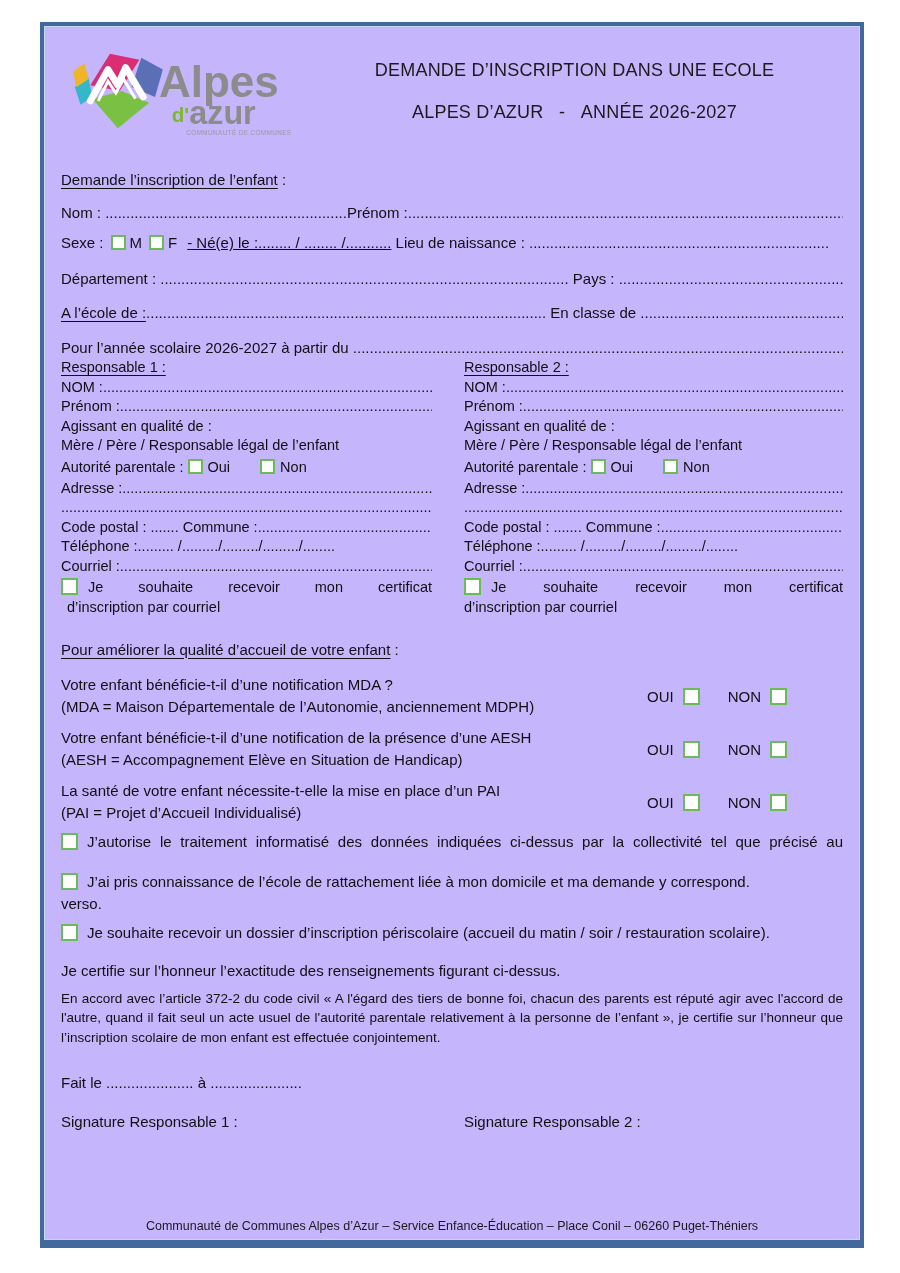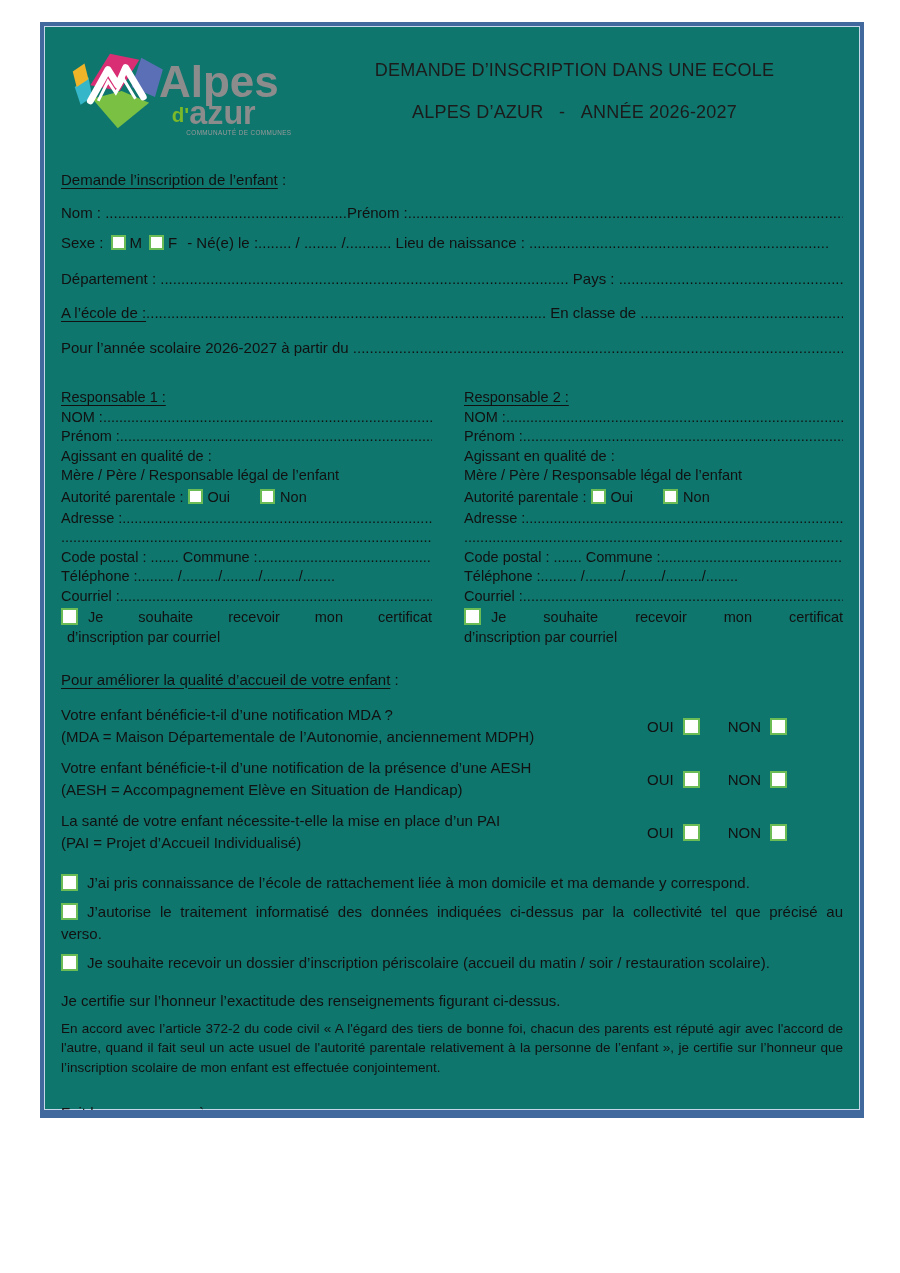--- a/index.html
+++ b/index.html
@@ -9,10 +9,10 @@
     font-family: "Liberation Sans", sans-serif; color: #111;
   }
   .frame {
-    position: absolute; left: 40px; top: 22px; width: 824px; height: 1096px;
+    position: absolute; left: 40px; top: 22px; width: 824px; height: 1226px;
     border: 4px solid #41699e; border-bottom-width: 8px;
     box-shadow: inset 0 0 0 1px #c7d7ea;
-    background: #0f766e; overflow: hidden;
+    background: #c4b5fd; overflow: hidden;
   }
   .content { padding: 12px 17px 0 17px; }
 

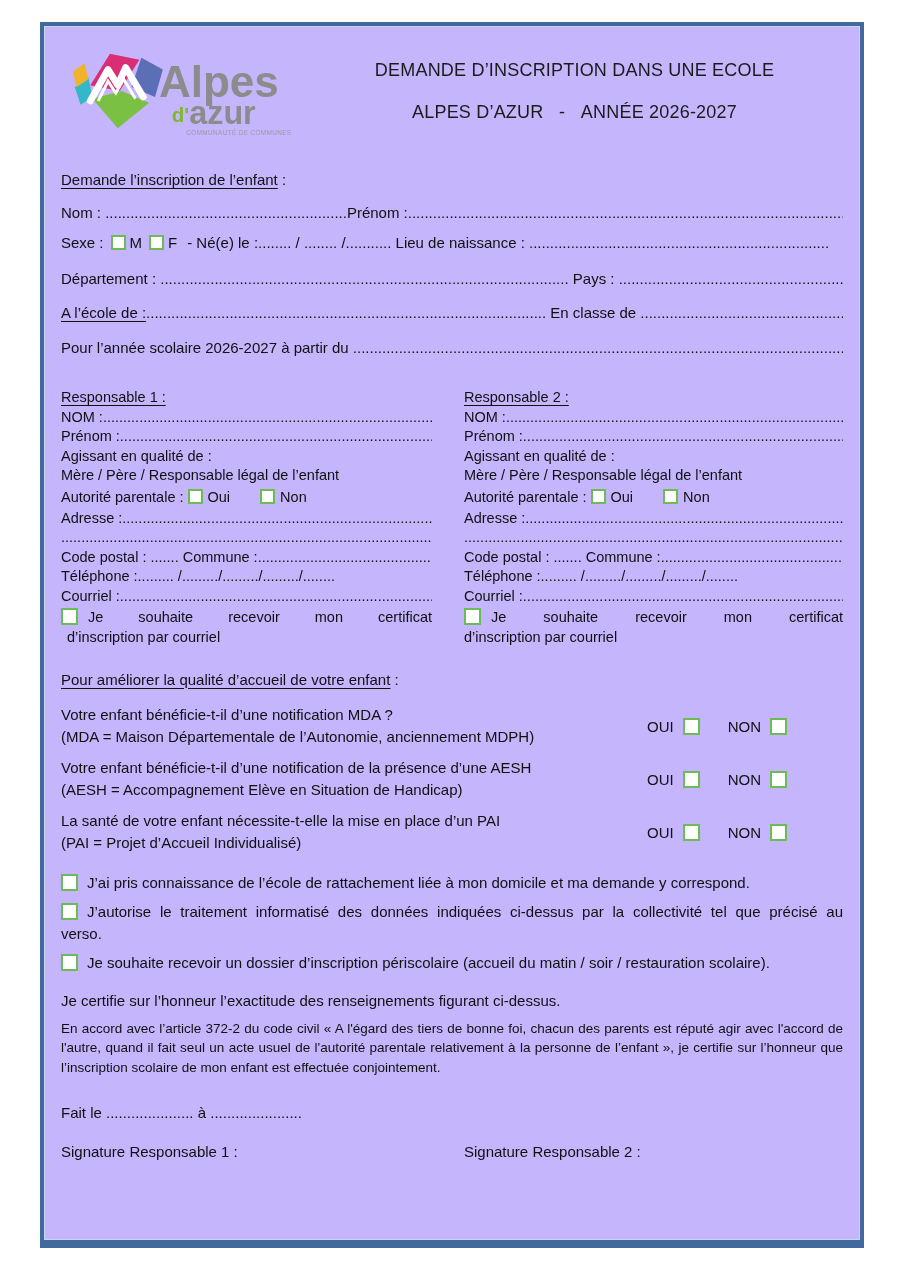--- a/index.html
+++ b/index.html
@@ -35,7 +35,7 @@
   .cb-lg { width: 17px; height: 17px; vertical-align: -3px; }
 
   .sexline .cb { margin: 0 4px 0 7px; }
-  .neLe { margin-left: 10px; }
+  .neLe { margin-left: 10px; text-decoration: underline; }
 
   
   .cols { display: flex; margin-top: 30px; }

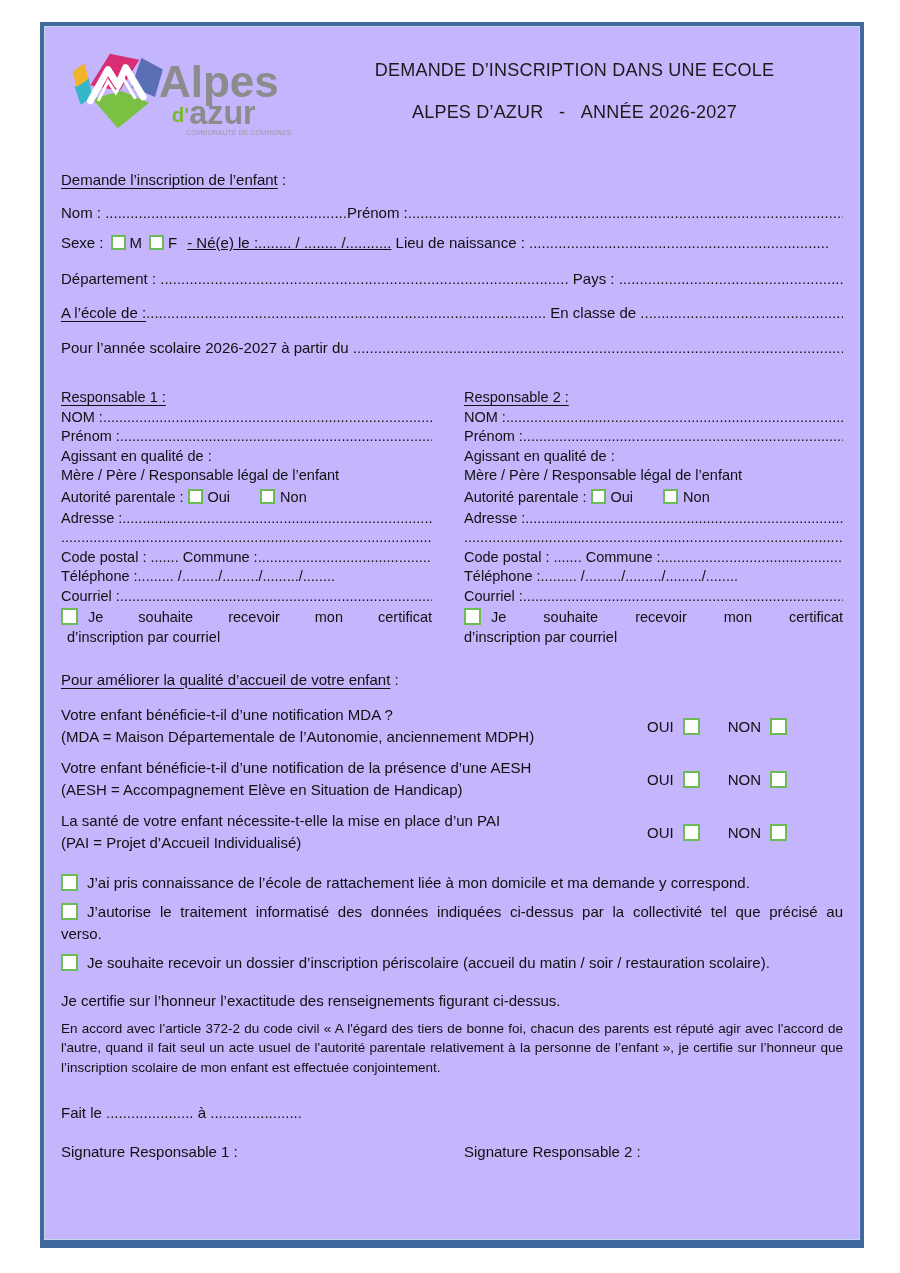--- a/index.html
+++ b/index.html
@@ -38,7 +38,7 @@
   .neLe { margin-left: 10px; text-decoration: underline; }
 
   
-  .cols { display: flex; margin-top: 30px; }
+  .cols { display: flex; }
   .col { width: 50%; font-size: 14.5px; line-height: 19.5px; }
   .col1 { padding-right: 20px; }
   .col2 { padding-left: 12px; }

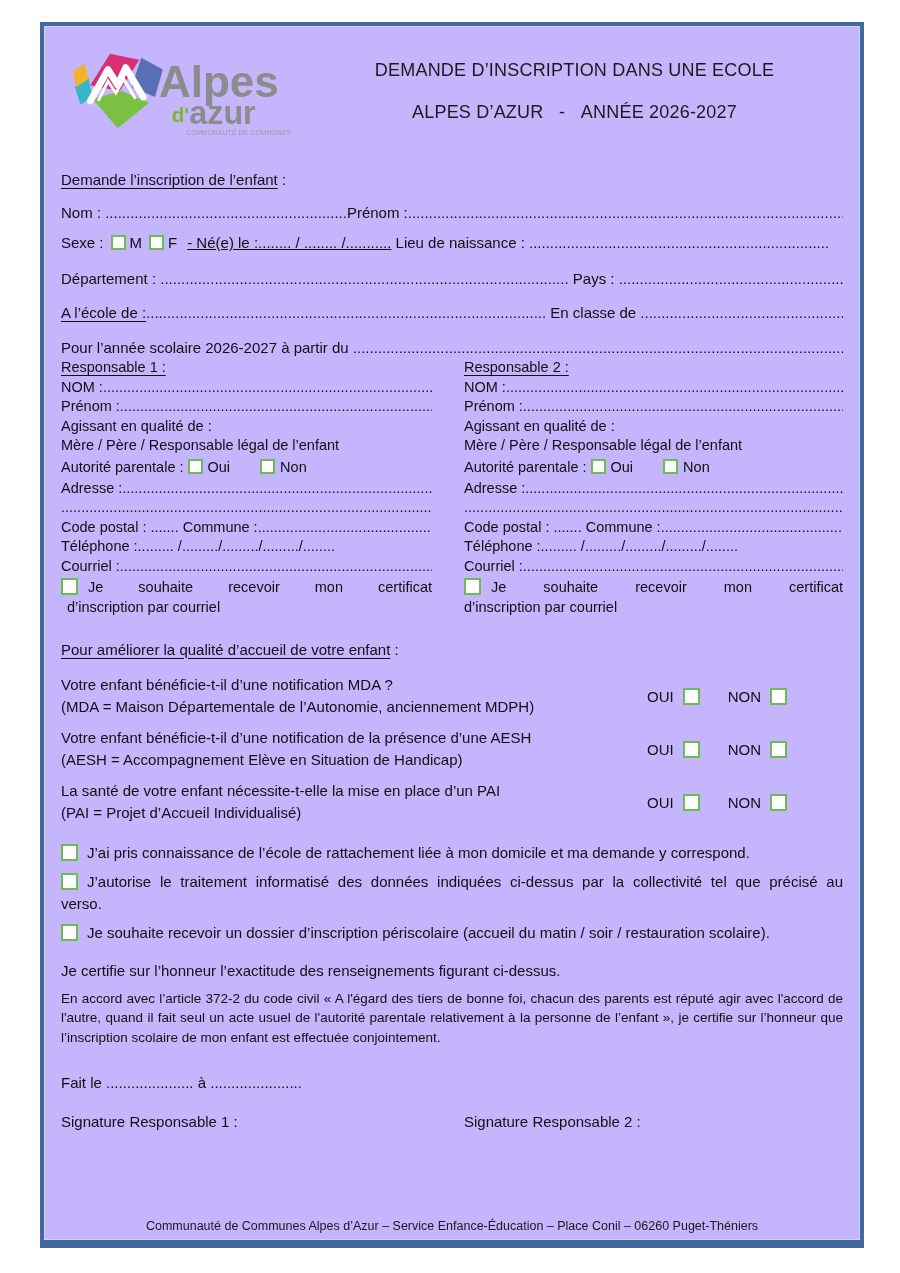--- a/index.html
+++ b/index.html
@@ -185,9 +185,9 @@
         </div>
     </div>
 
+    <div class="decl decl-just"><span class="cb cb-lg"></span><span>J’autorise le traitement informatisé des données indiquées ci-dessus par la collectivité tel que précisé au</span></div>
+
     <div class="decl" style="margin-top:18px;"><span class="cb cb-lg"></span><span>J’ai pris connaissance de l’école de rattachement liée à mon domicile et ma demande y correspond.</span></div>
-
-    <div class="decl decl-just"><span class="cb cb-lg"></span><span>J’autorise le traitement informatisé des données indiquées ci-dessus par la collectivité tel que précisé au</span></div>
     <div class="decl" style="margin-top:0;">verso.</div>
 
     <div class="decl"><span class="cb cb-lg"></span><span>Je souhaite recevoir un dossier d’inscription périscolaire (accueil du matin / soir / restauration scolaire).</span></div>

